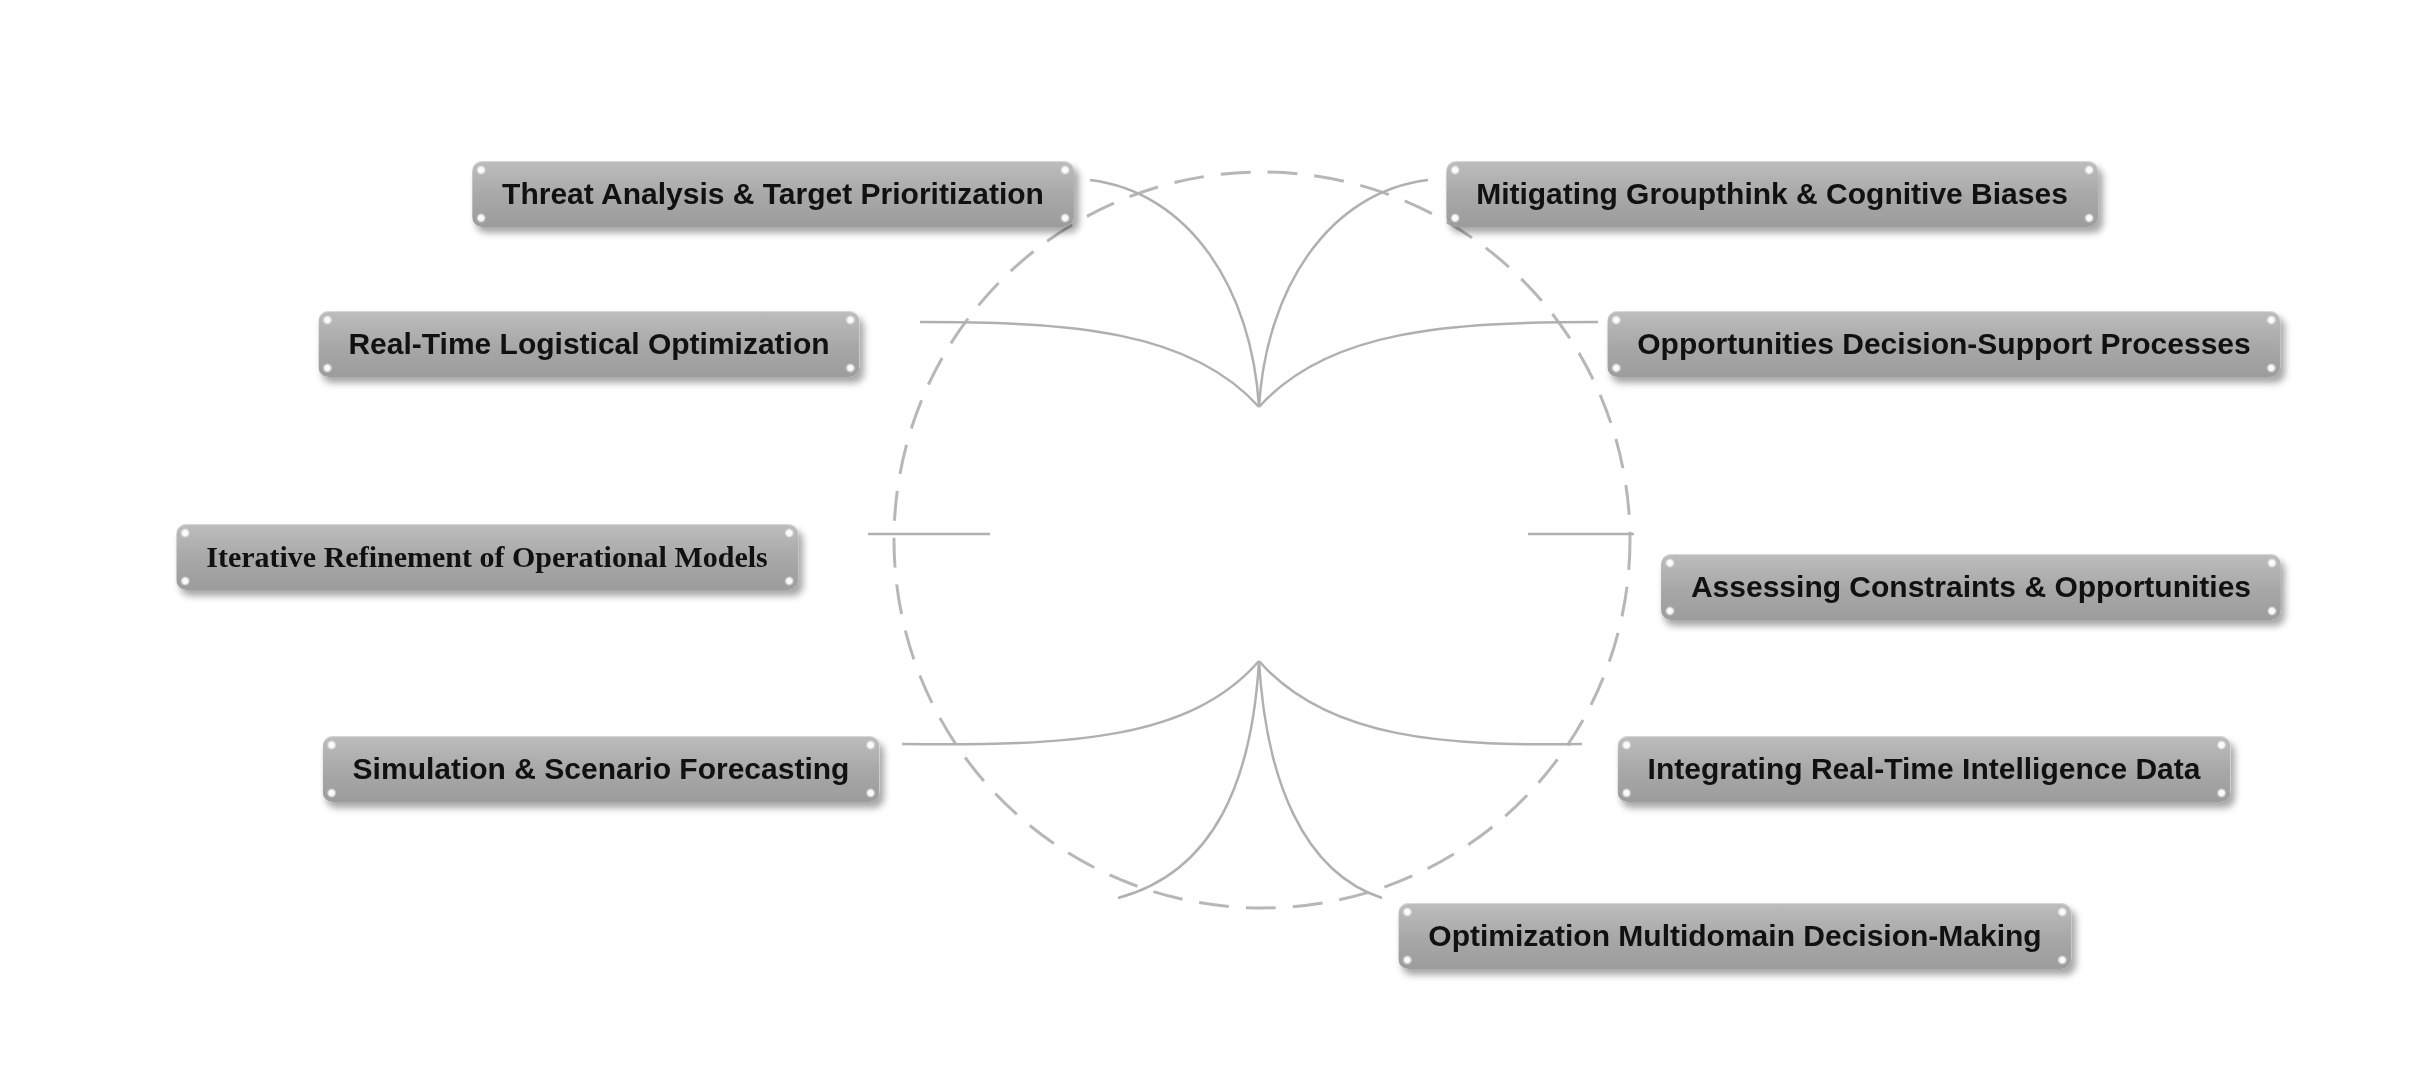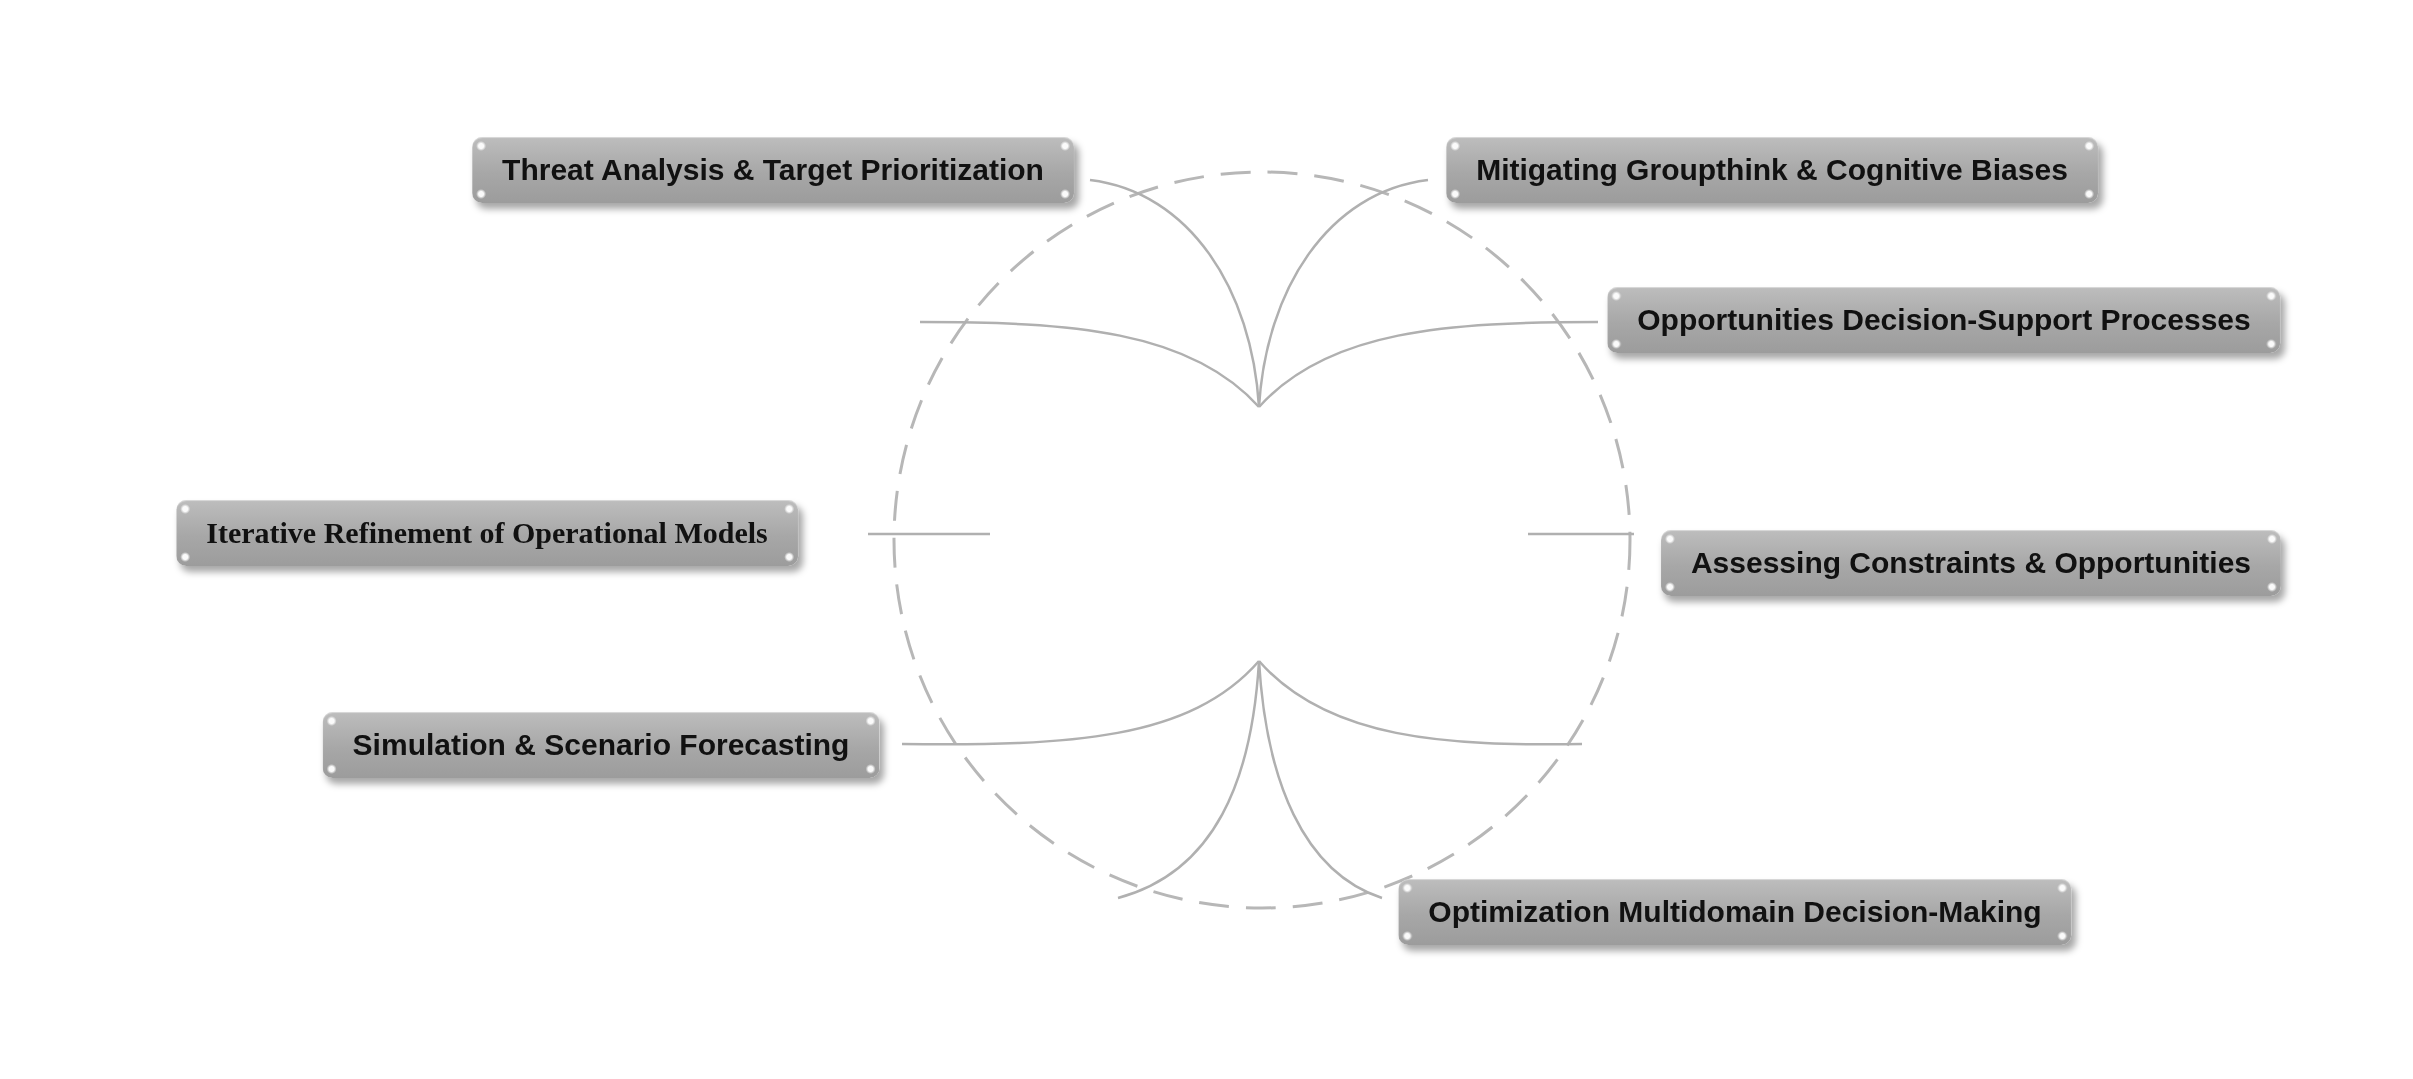--- a/index.html
+++ b/index.html
@@ -40,6 +40,7 @@
       radial-gradient(circle 5px at calc(100% - 9px) calc(100% - 9px), rgba(255,255,255,0.95) 0 2.5px, rgba(255,255,255,0) 5px),
       linear-gradient(180deg, #bdbdbd 0%, #a7a7a7 55%, #9c9c9c 100%);
     box-shadow: 4px 6px 7px rgba(0,0,0,0.35), inset 0 1px 1px rgba(255,255,255,0.45);
+    margin-top: 24px;
   }
   .center-node {
     position: absolute;

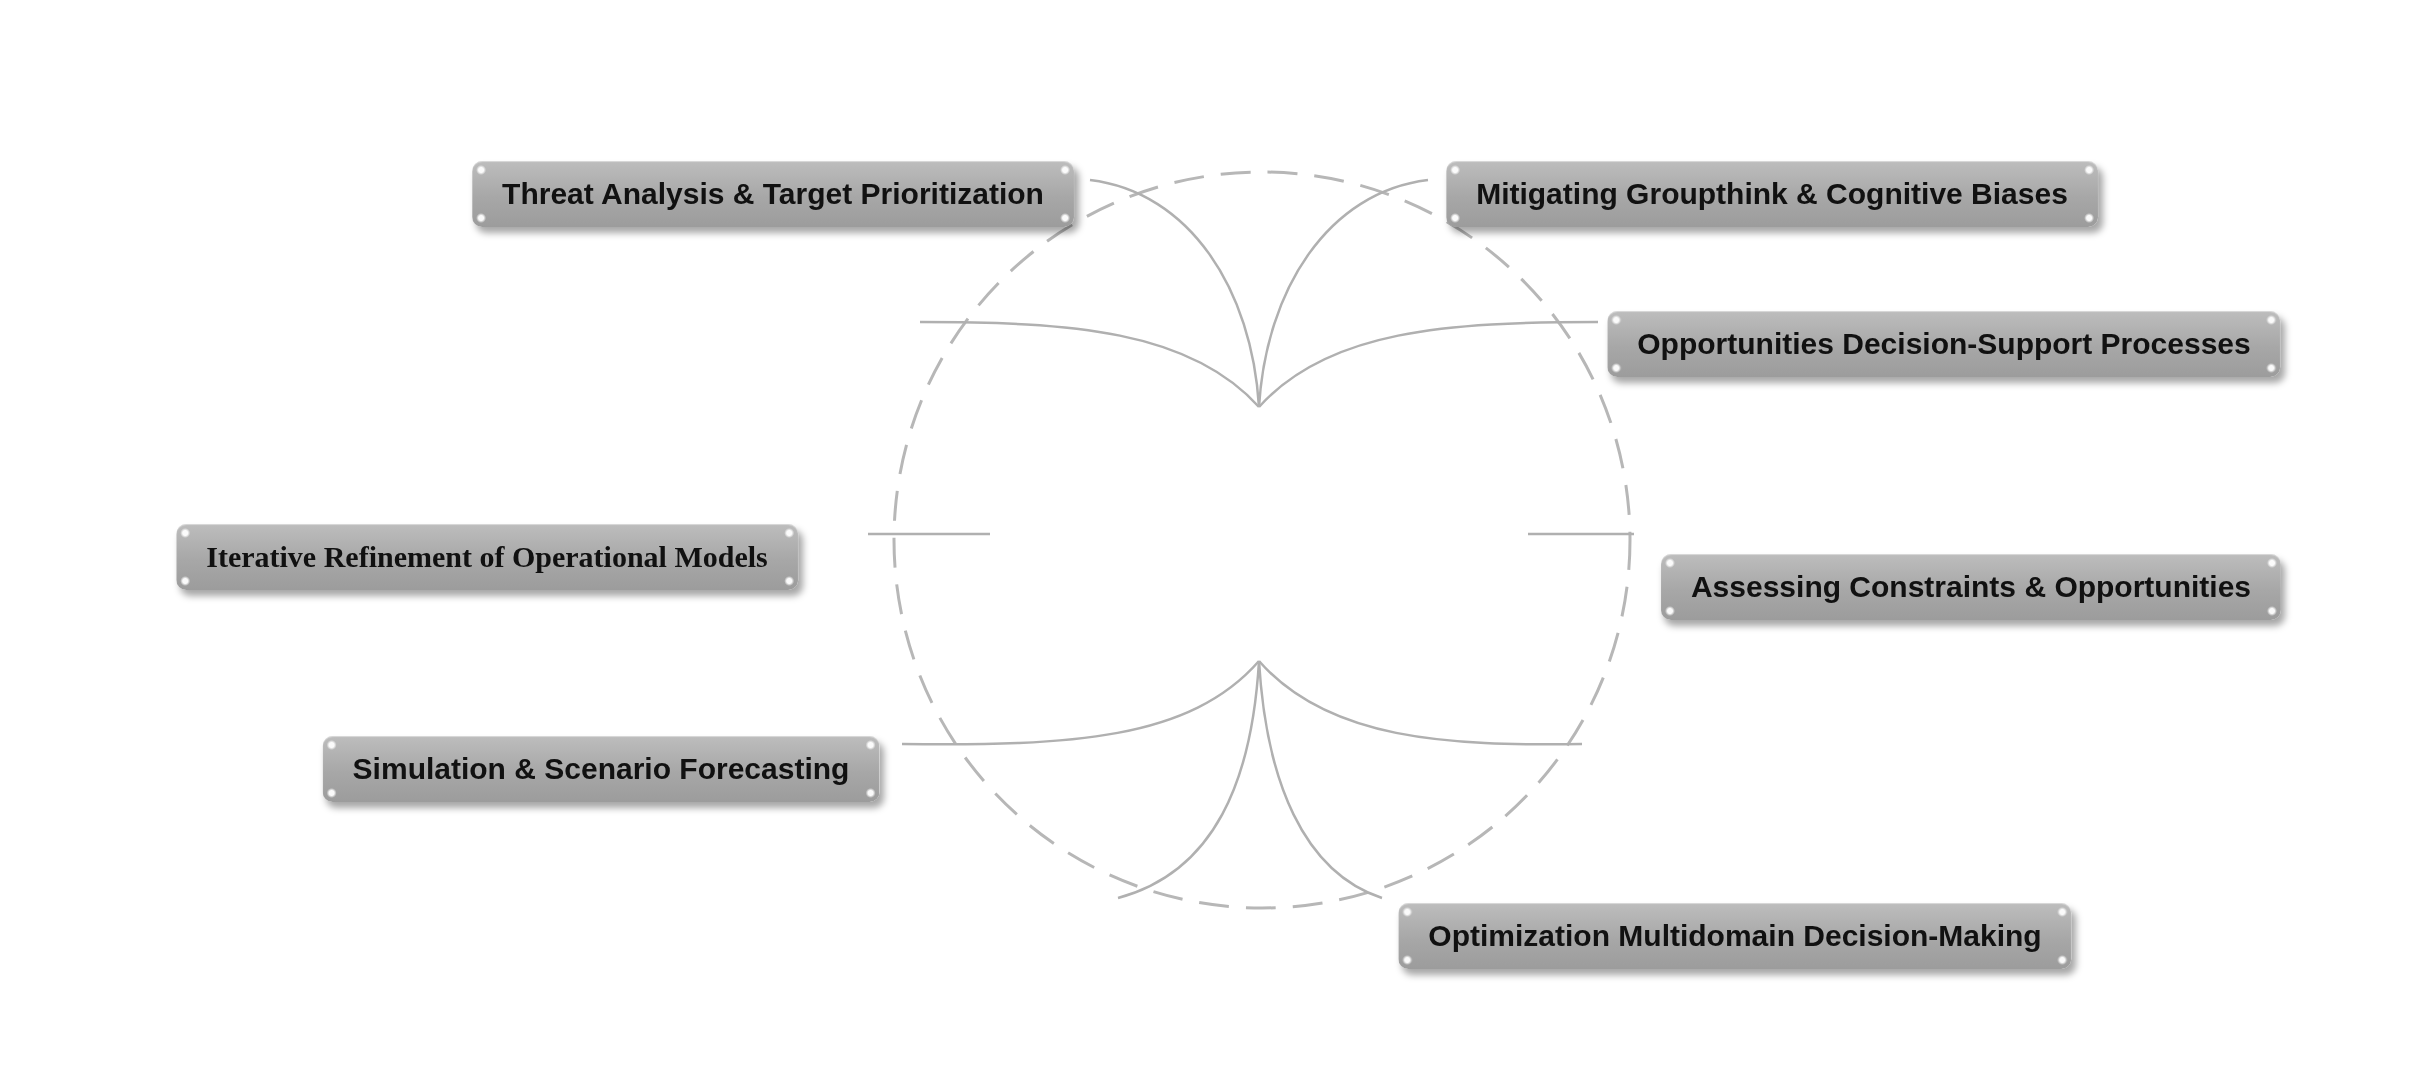--- a/index.html
+++ b/index.html
@@ -113,6 +113,9 @@
   <div class="node" style="left:1772px; top:170px;">
     <span>Mitigating Groupthink &amp; Cognitive Biases</span>
   </div>
+  <div class="node" style="left:589px;  top:320px;">
+    <span>Real-Time Logistical Optimization</span>
+  </div>
   <div class="node" style="left:1944px; top:320px;">
     <span>Opportunities Decision-Support Processes</span>
   </div>

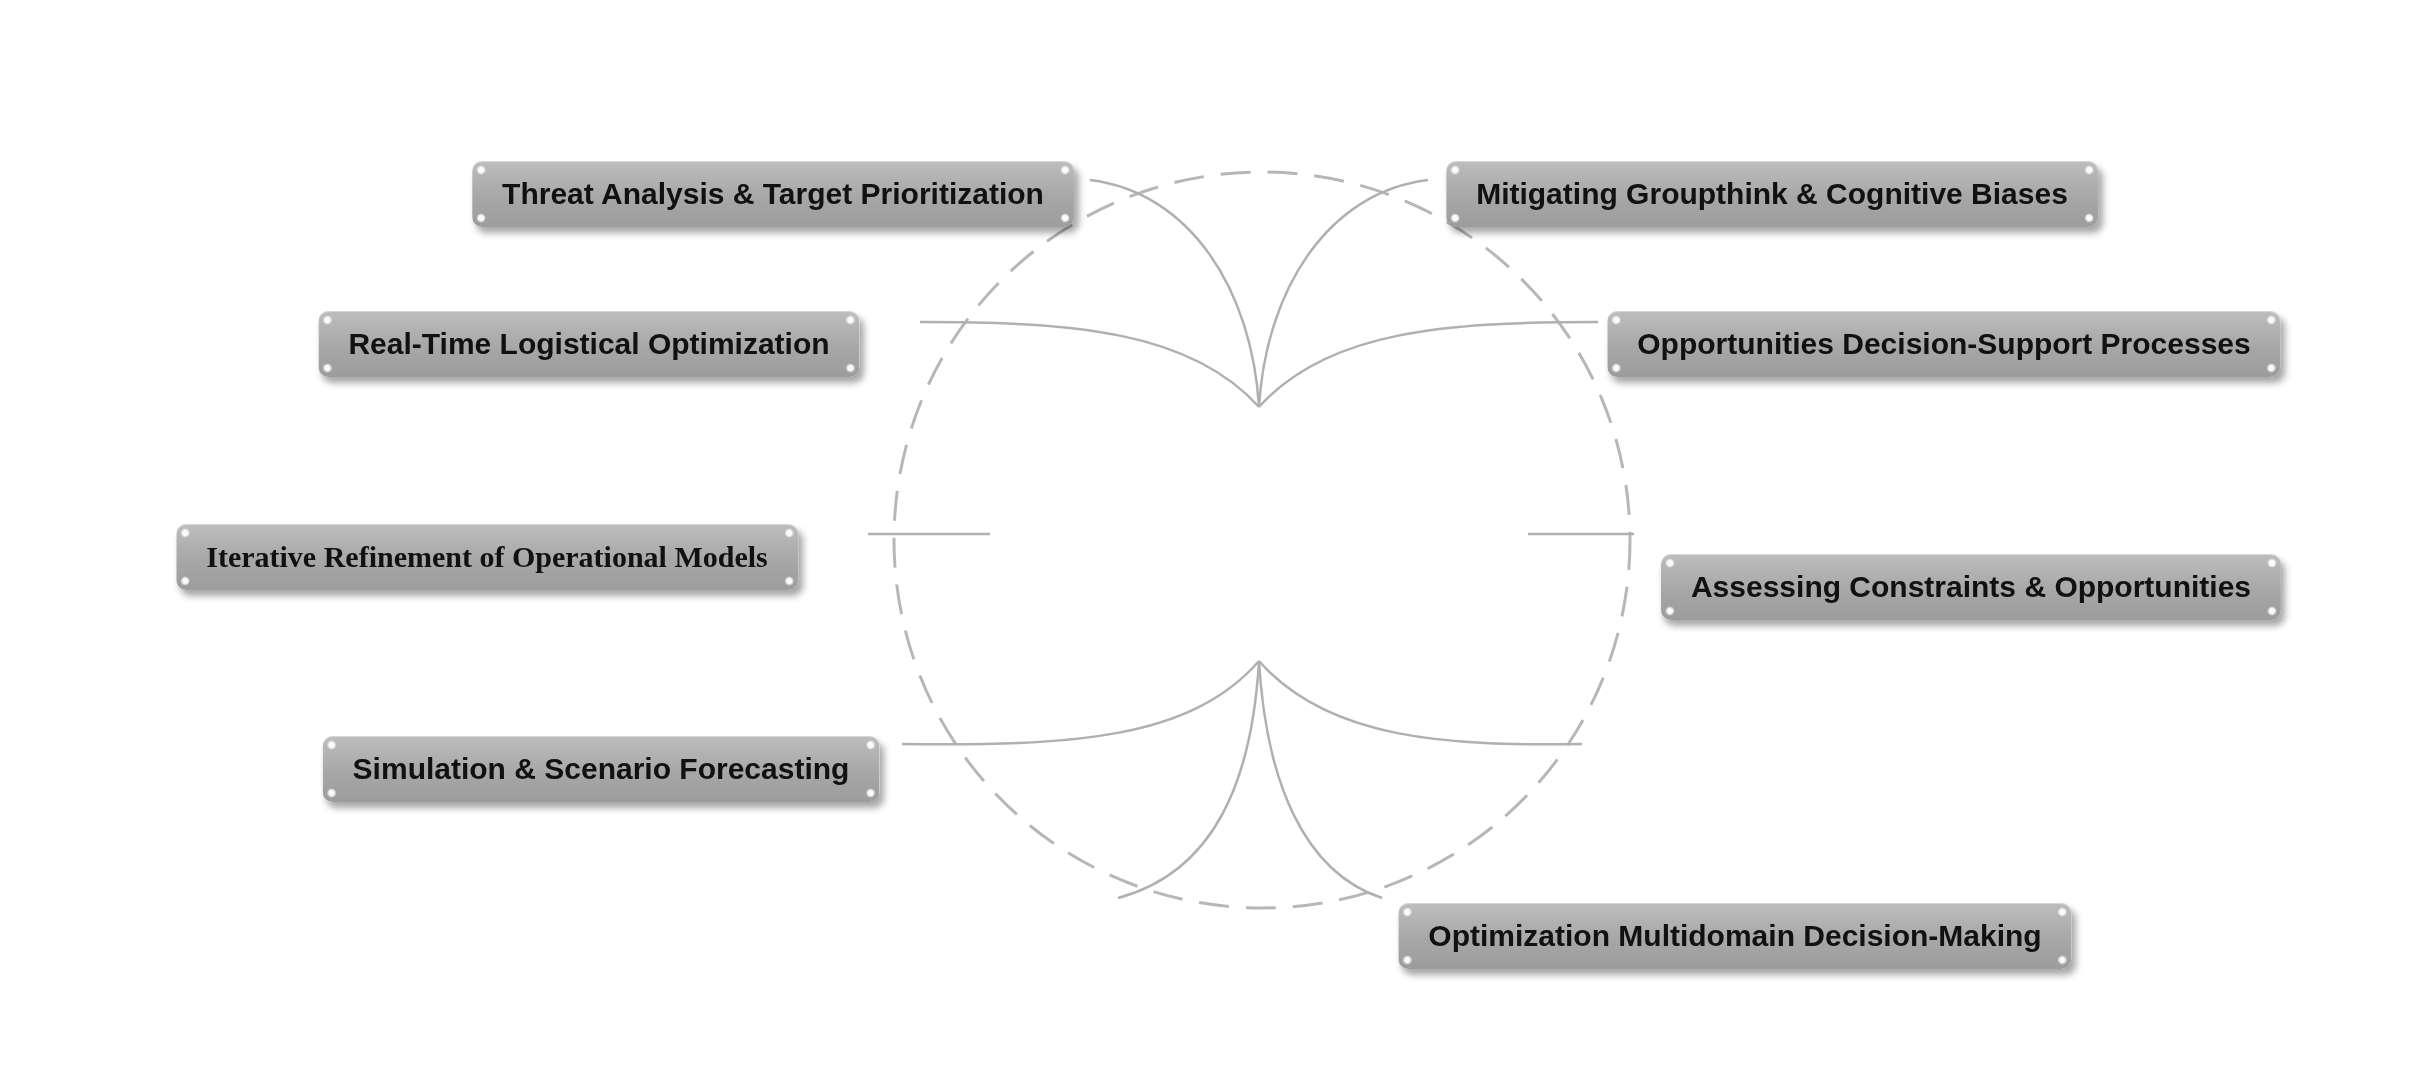--- a/index.html
+++ b/index.html
@@ -128,6 +128,9 @@
   <div class="node" style="left:601px;  top:745px;">
     <span>Simulation &amp; Scenario Forecasting</span>
   </div>
+  <div class="node" style="left:1924px; top:745px;">
+    <span>Integrating Real-Time Intelligence Data</span>
+  </div>
   <div class="node" style="left:1735px; top:912px;">
     <span>Optimization Multidomain Decision-Making</span>
   </div>

